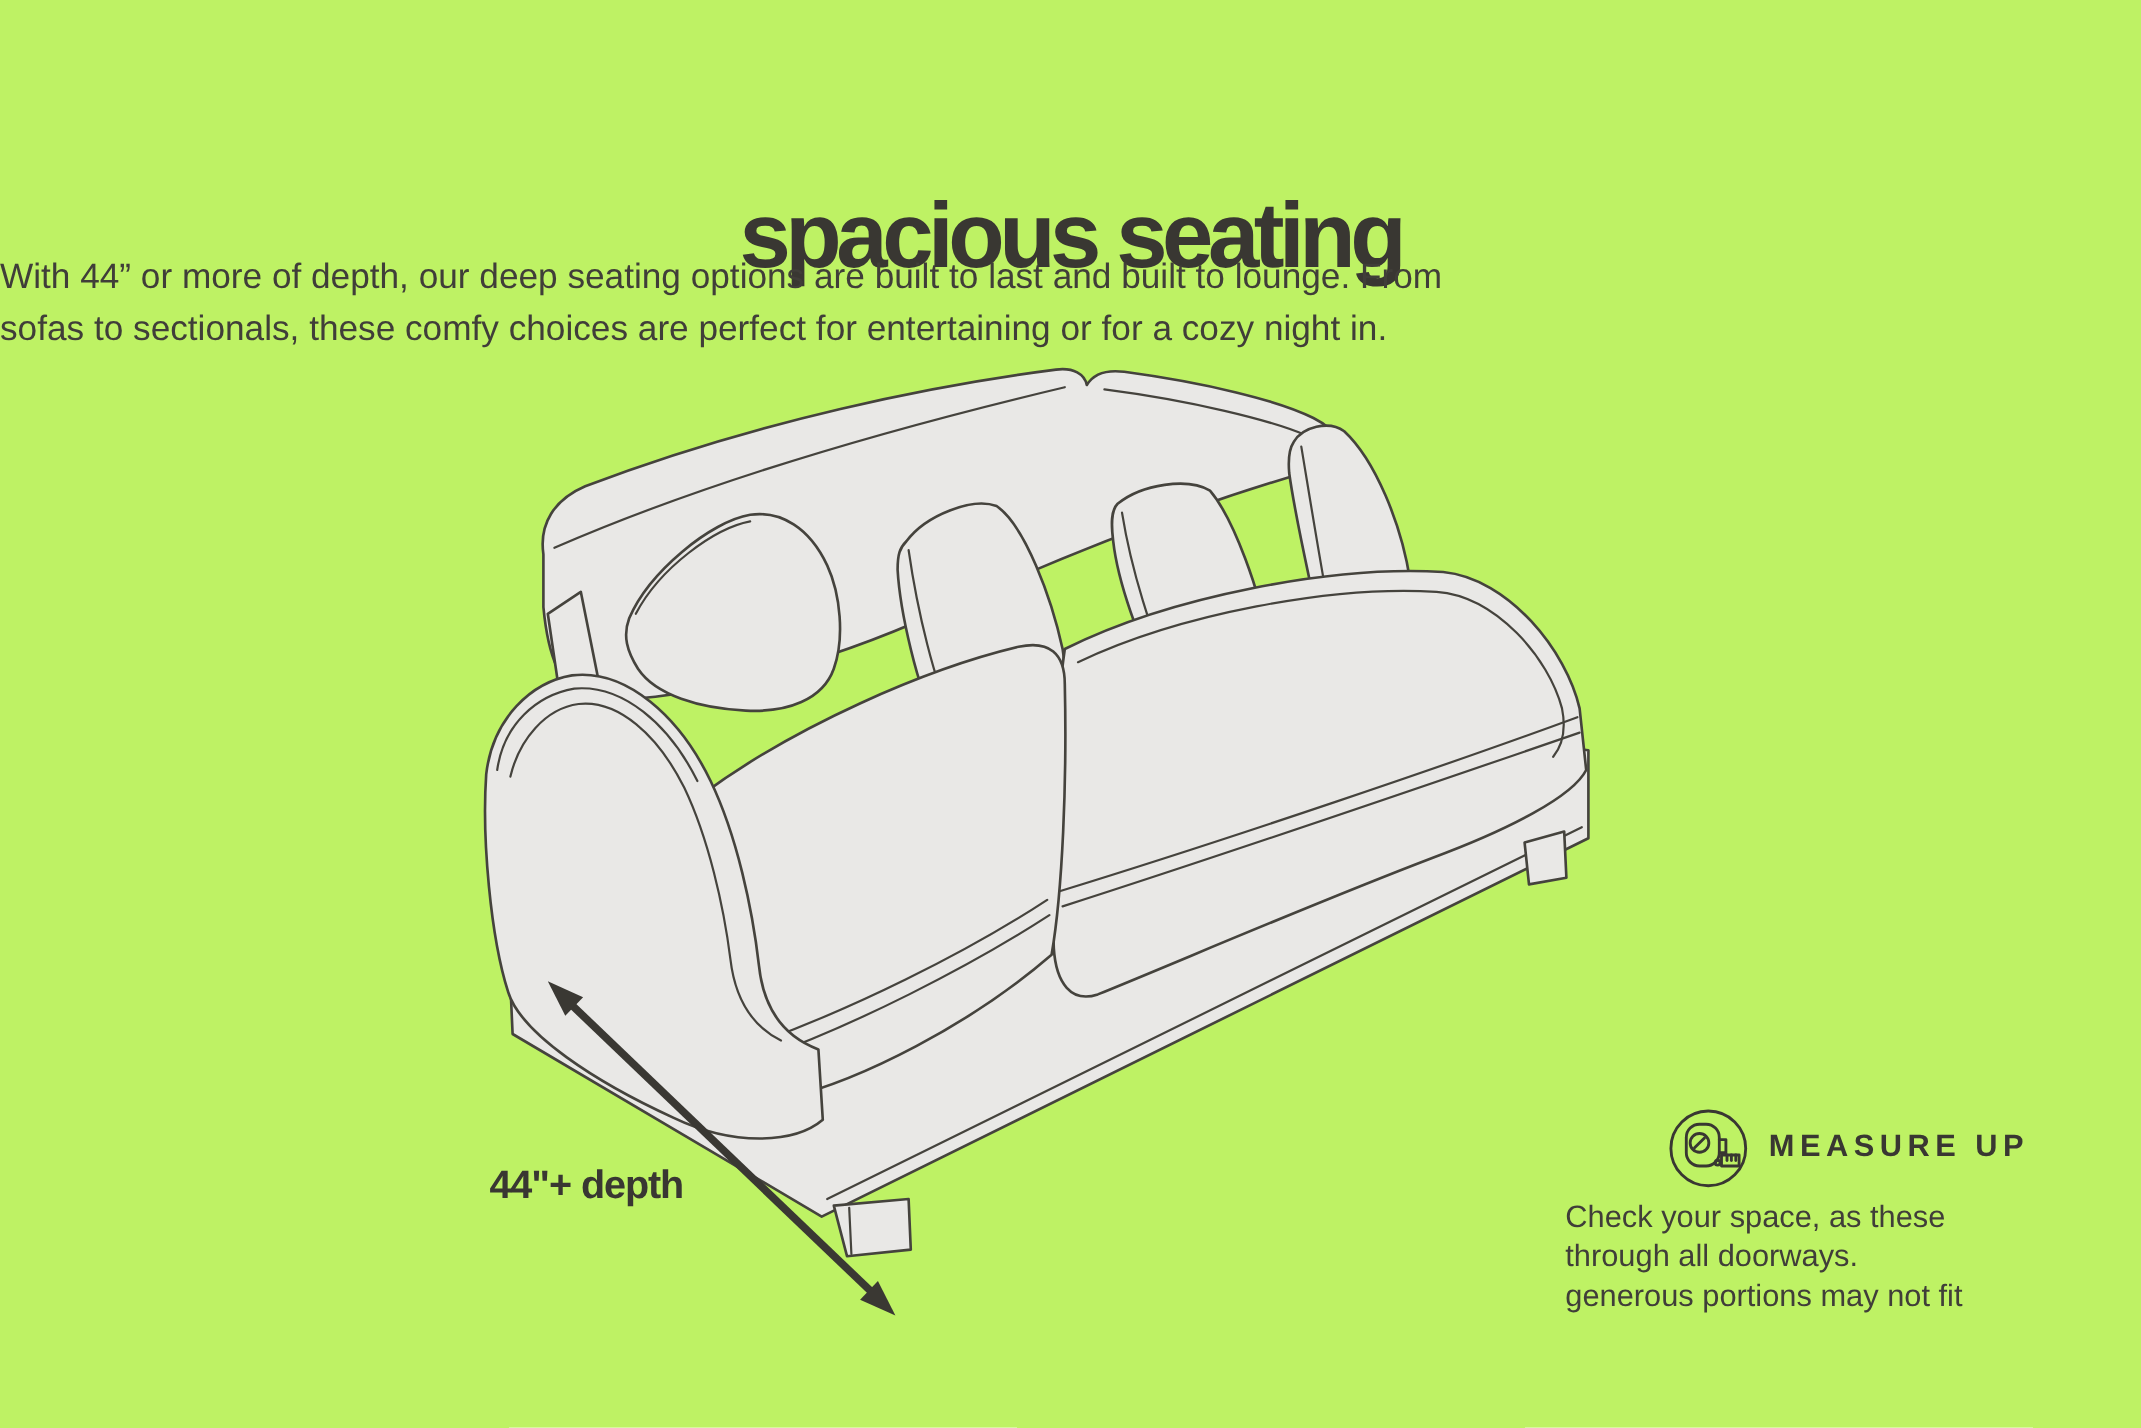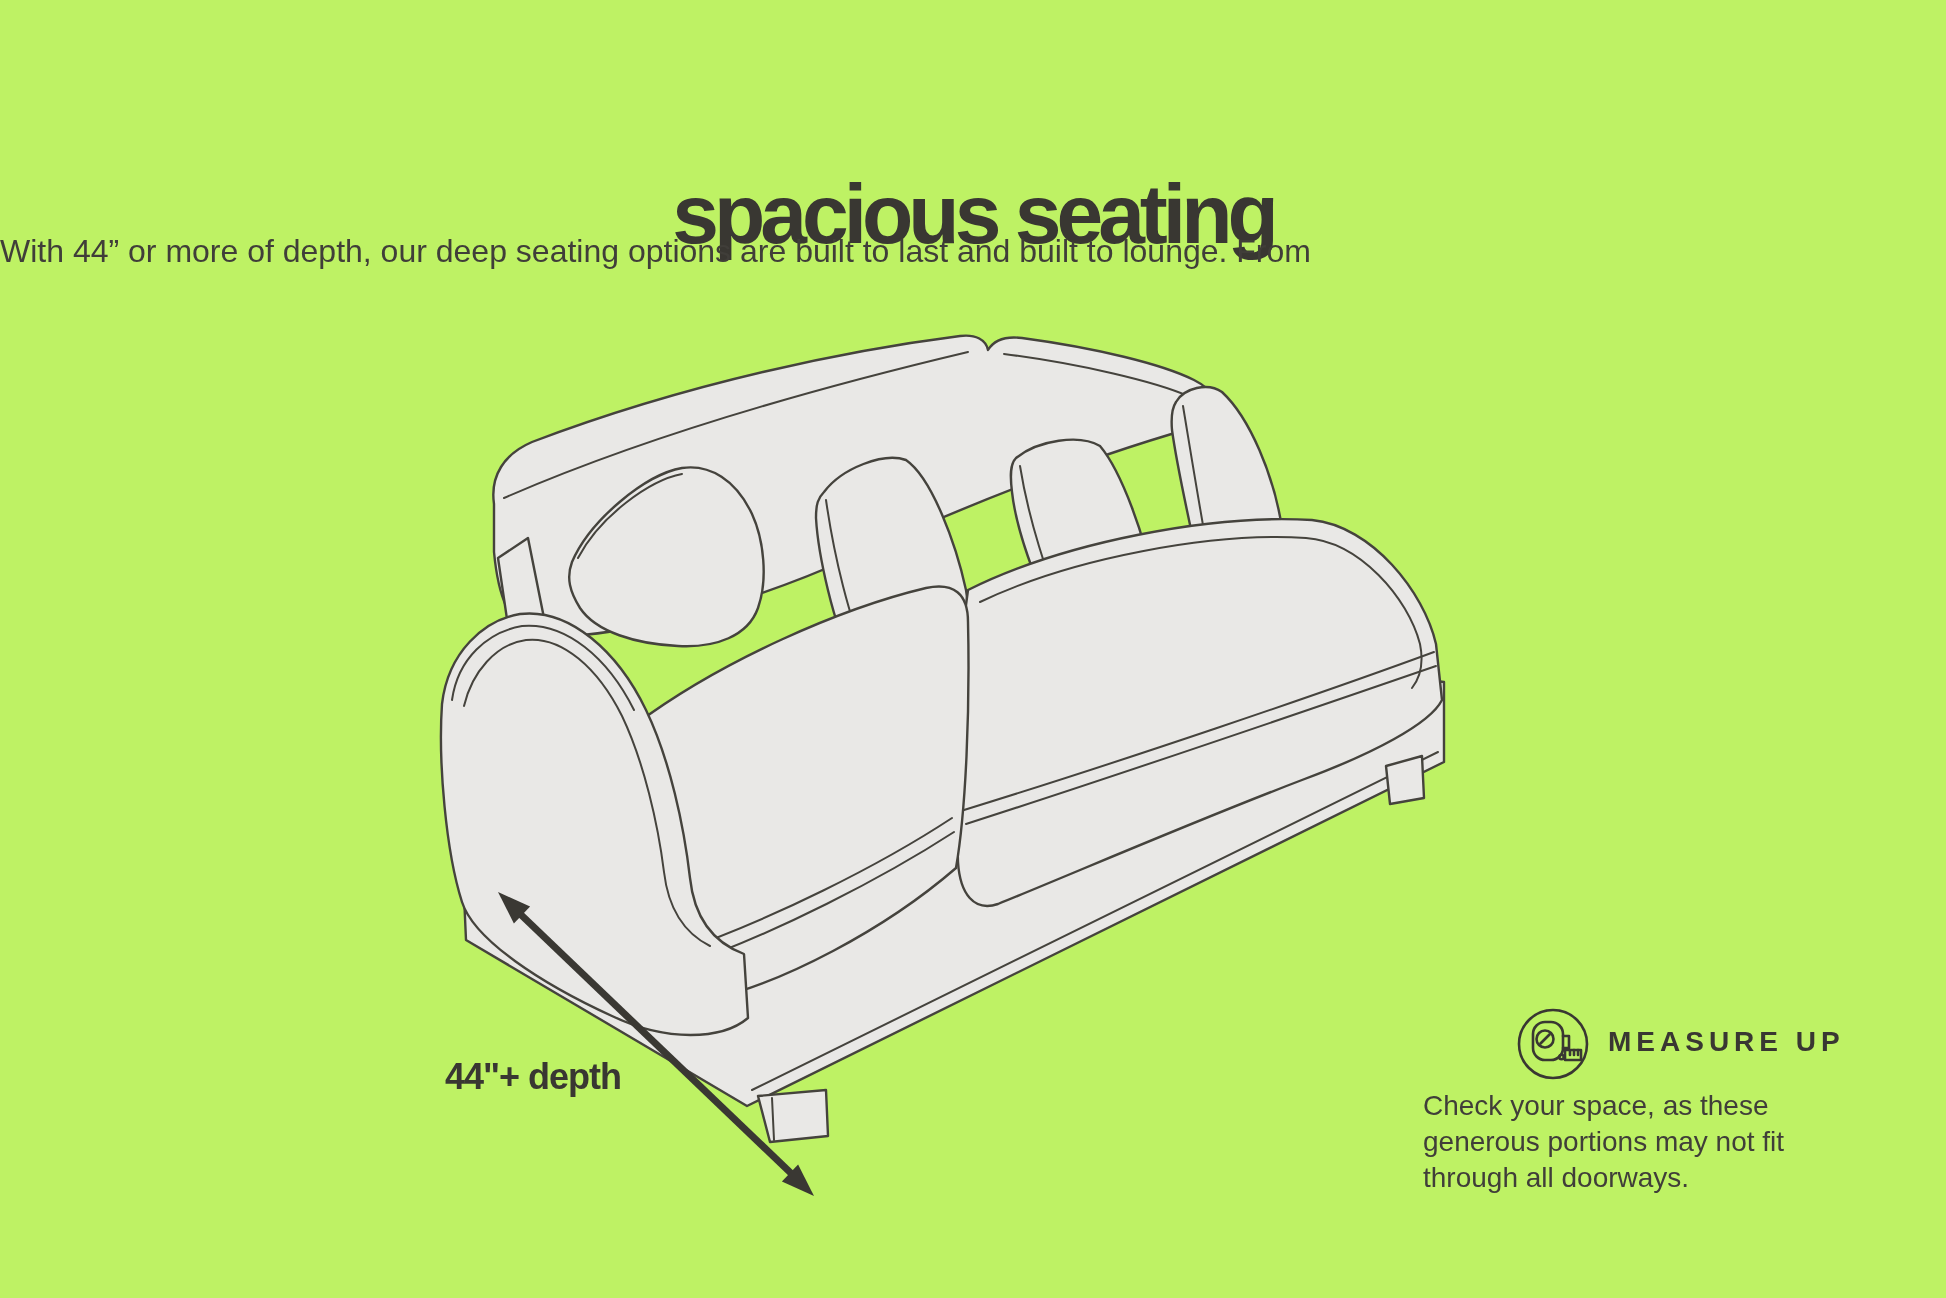--- a/index.html
+++ b/index.html
@@ -59,6 +59,7 @@
 
   <div class="intro">
     <div>With 44” or more of depth, our deep seating options are built to last and built to lounge. From</div>
+    <div>sofas to sectionals, these comfy choices are perfect for entertaining or for a cozy night in.</div>
   </div>
 
   <div class="sofa-wrap">

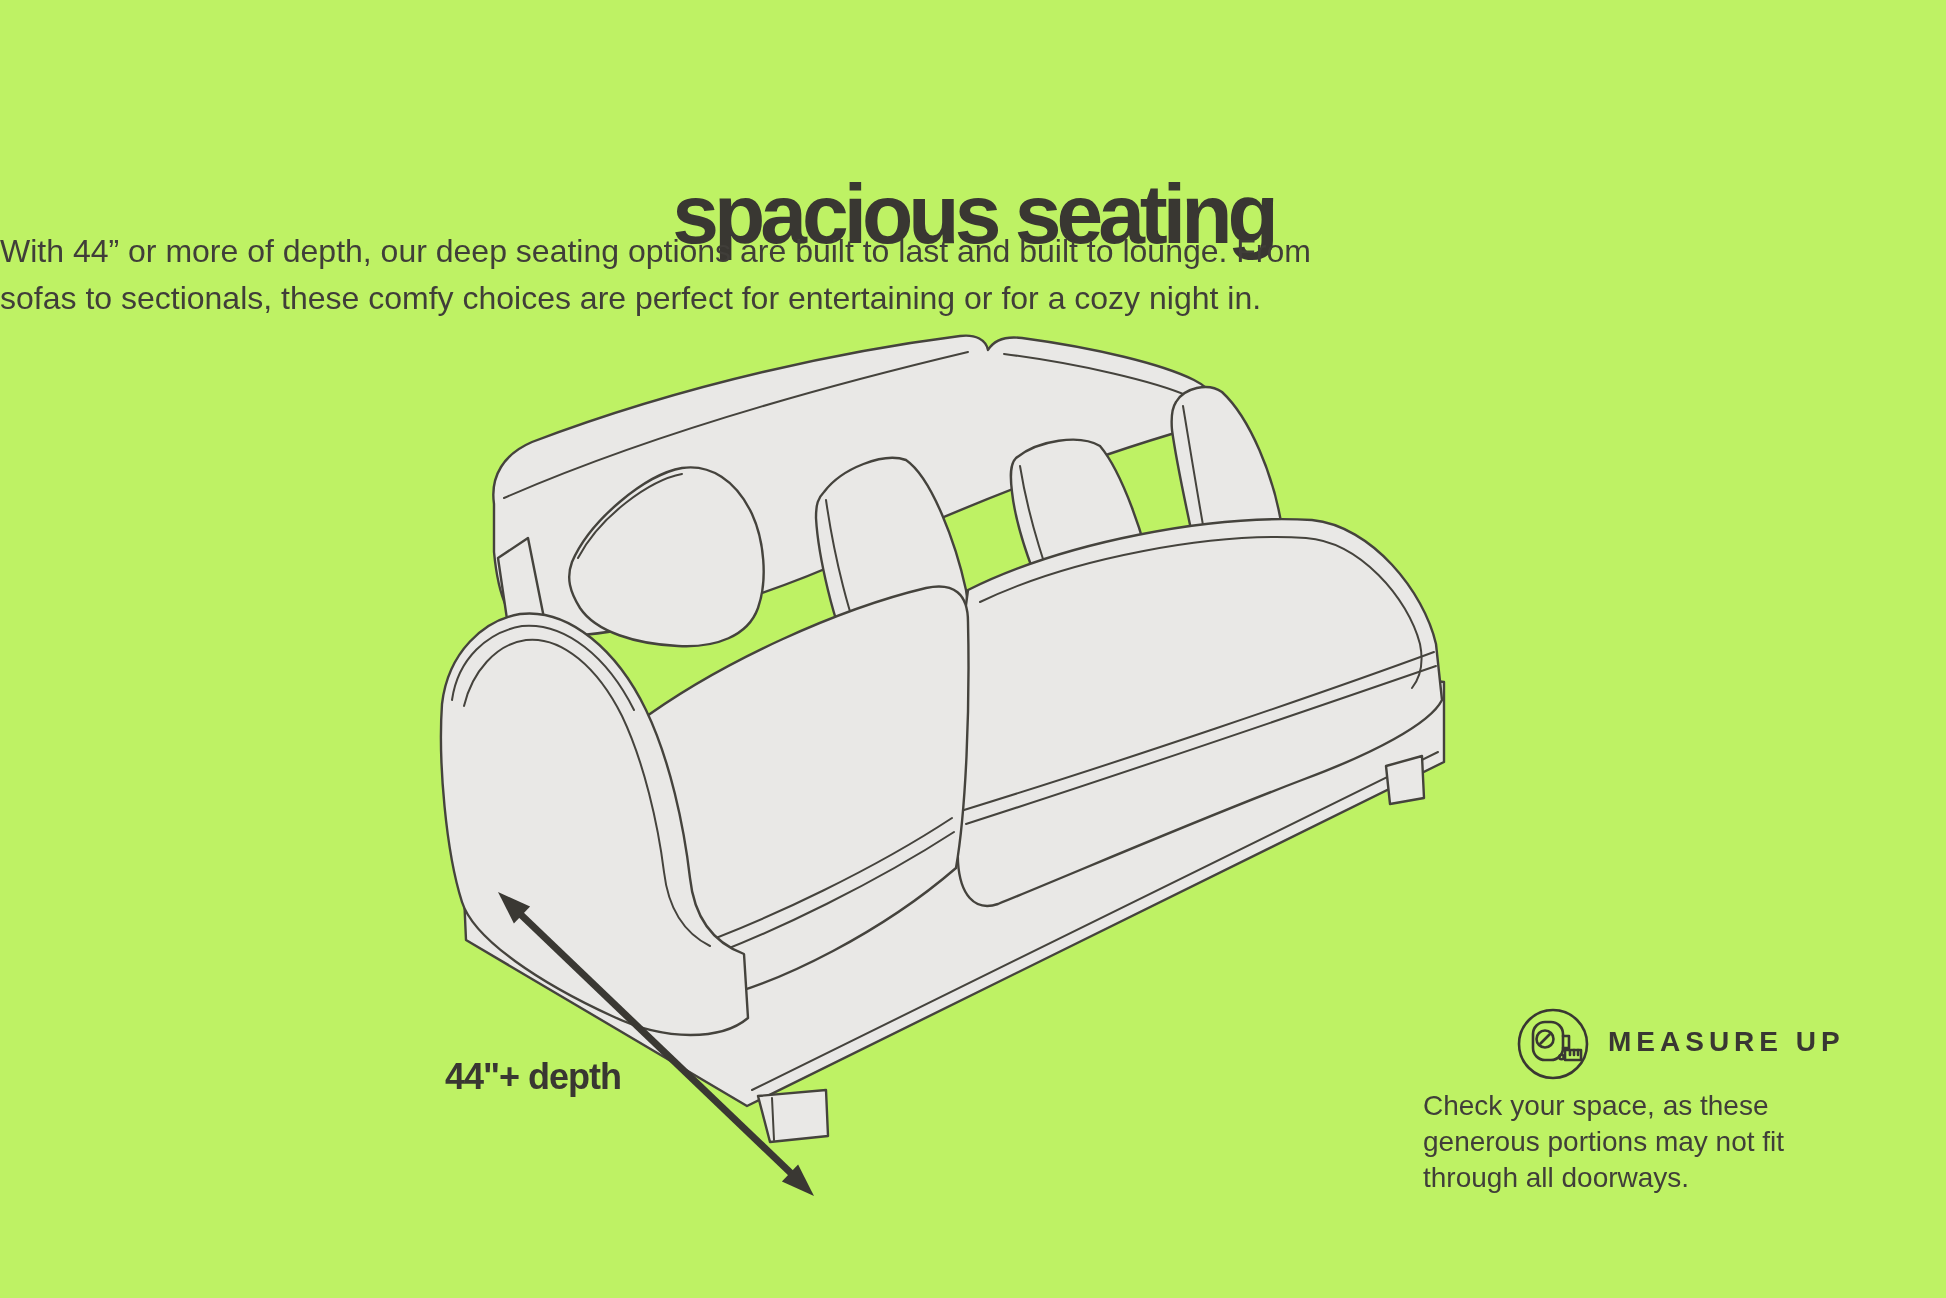--- a/index.html
+++ b/index.html
@@ -144,8 +144,8 @@
   <div class="mu-heading">MEASURE UP</div>
   <div class="mu-note">
     <div>Check your space, as these</div>
+    <div>through all doorways.</div>
     <div>generous portions may not fit</div>
-    <div>through all doorways.</div>
   </div>
 
 </div>

